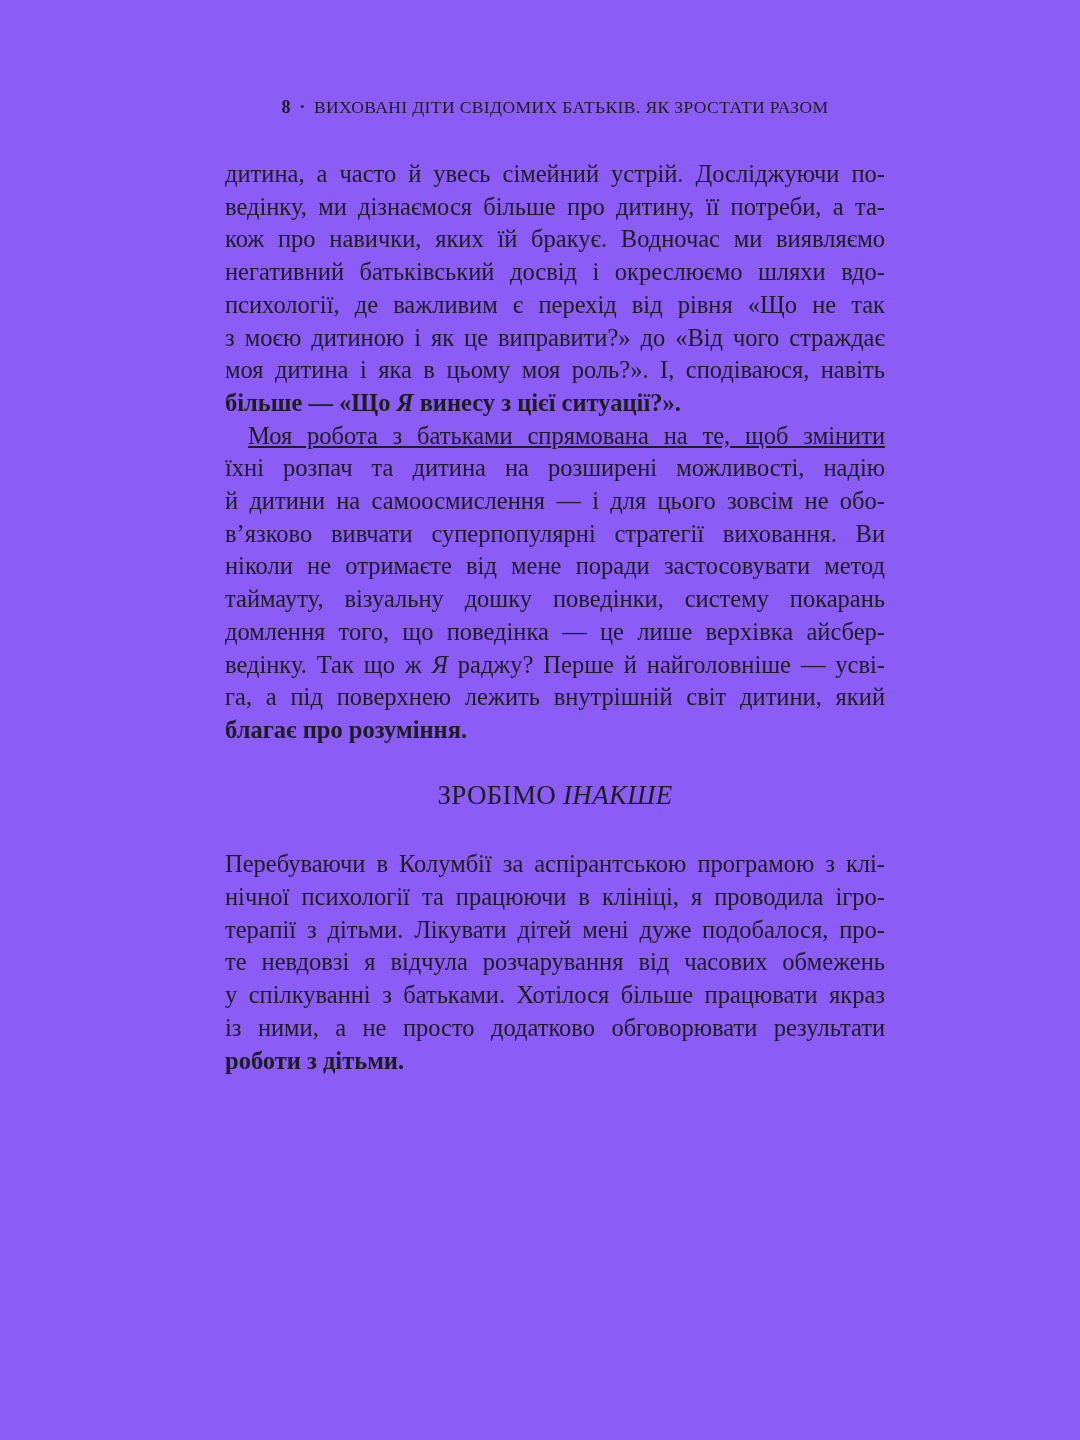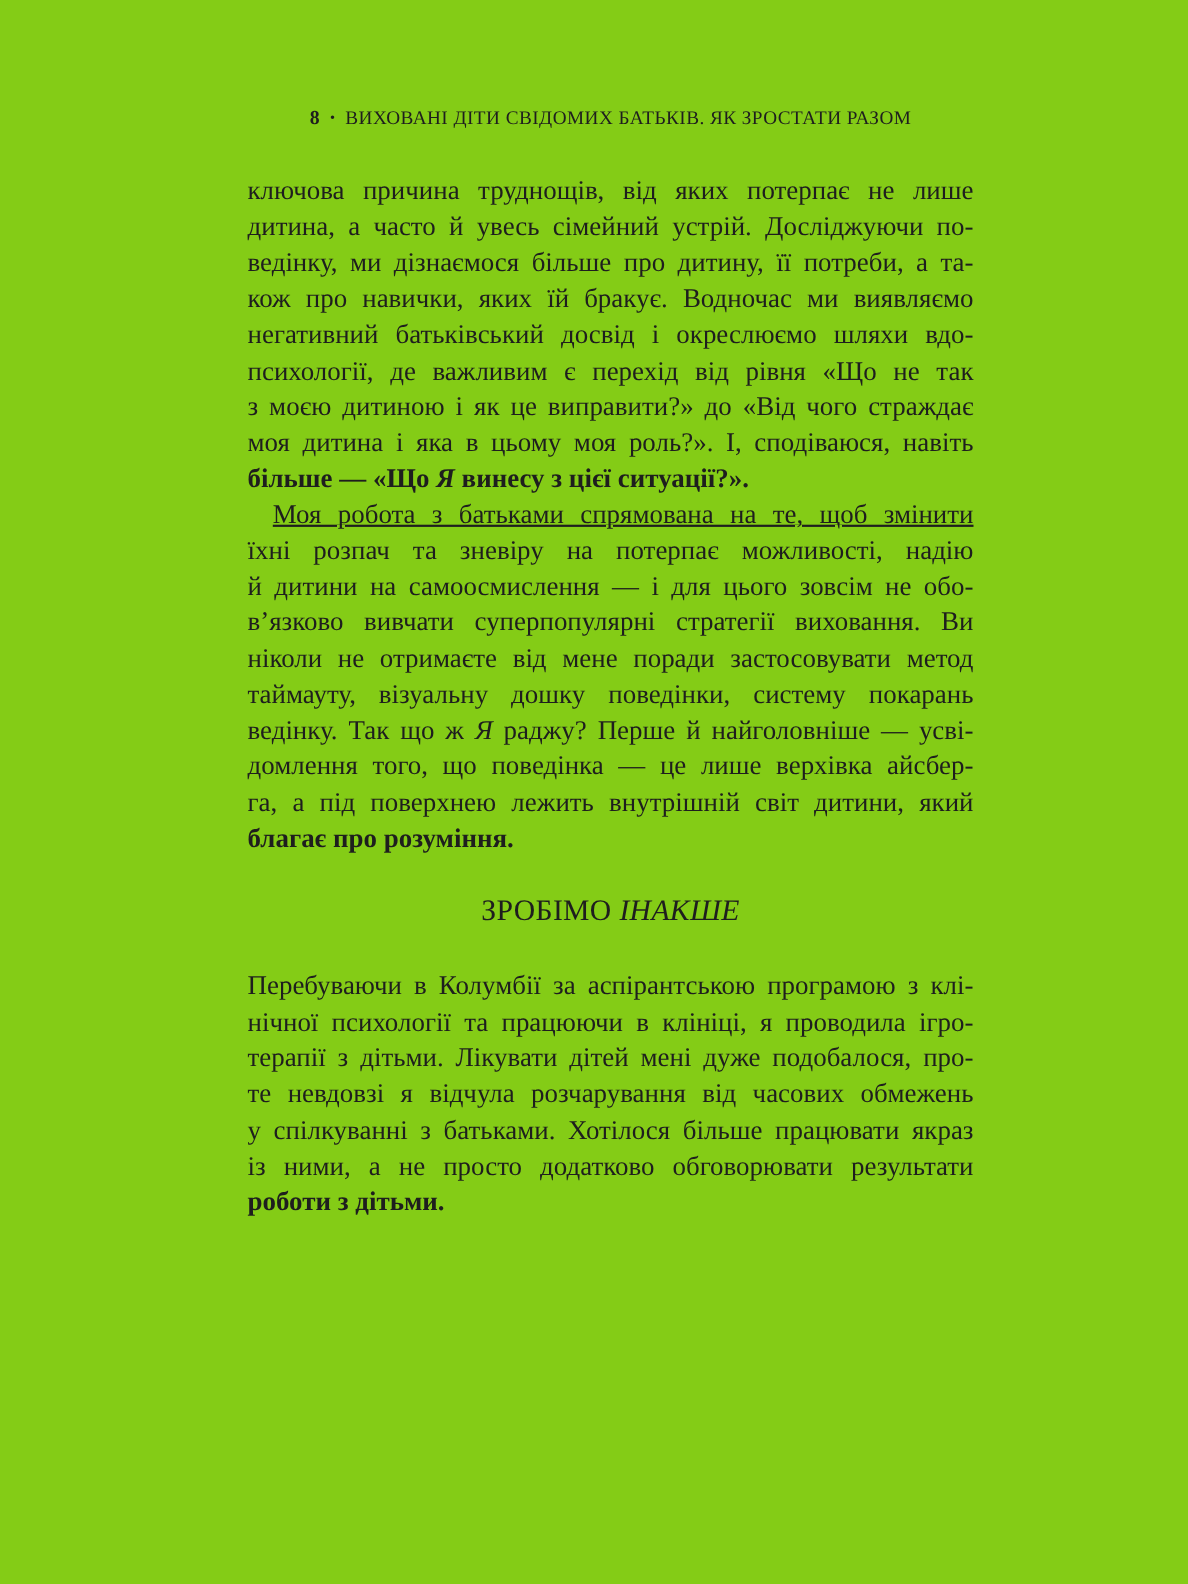--- a/index.html
+++ b/index.html
@@ -67,7 +67,7 @@
 </head>
 <body>
 
-<div class="sheet" style="color: rgb(30, 30, 30); background: #84cc16;">
+<div class="sheet" style="color: rgb(30, 30, 30); background: #8b5cf6;">
 
   <div class="running-head">
     <span class="pagenum">8</span><span class="bullet">•</span><span class="title">ВИХОВАНІ ДІТИ СВІДОМИХ БАТЬКІВ. ЯК ЗРОСТАТИ РАЗОМ</span>

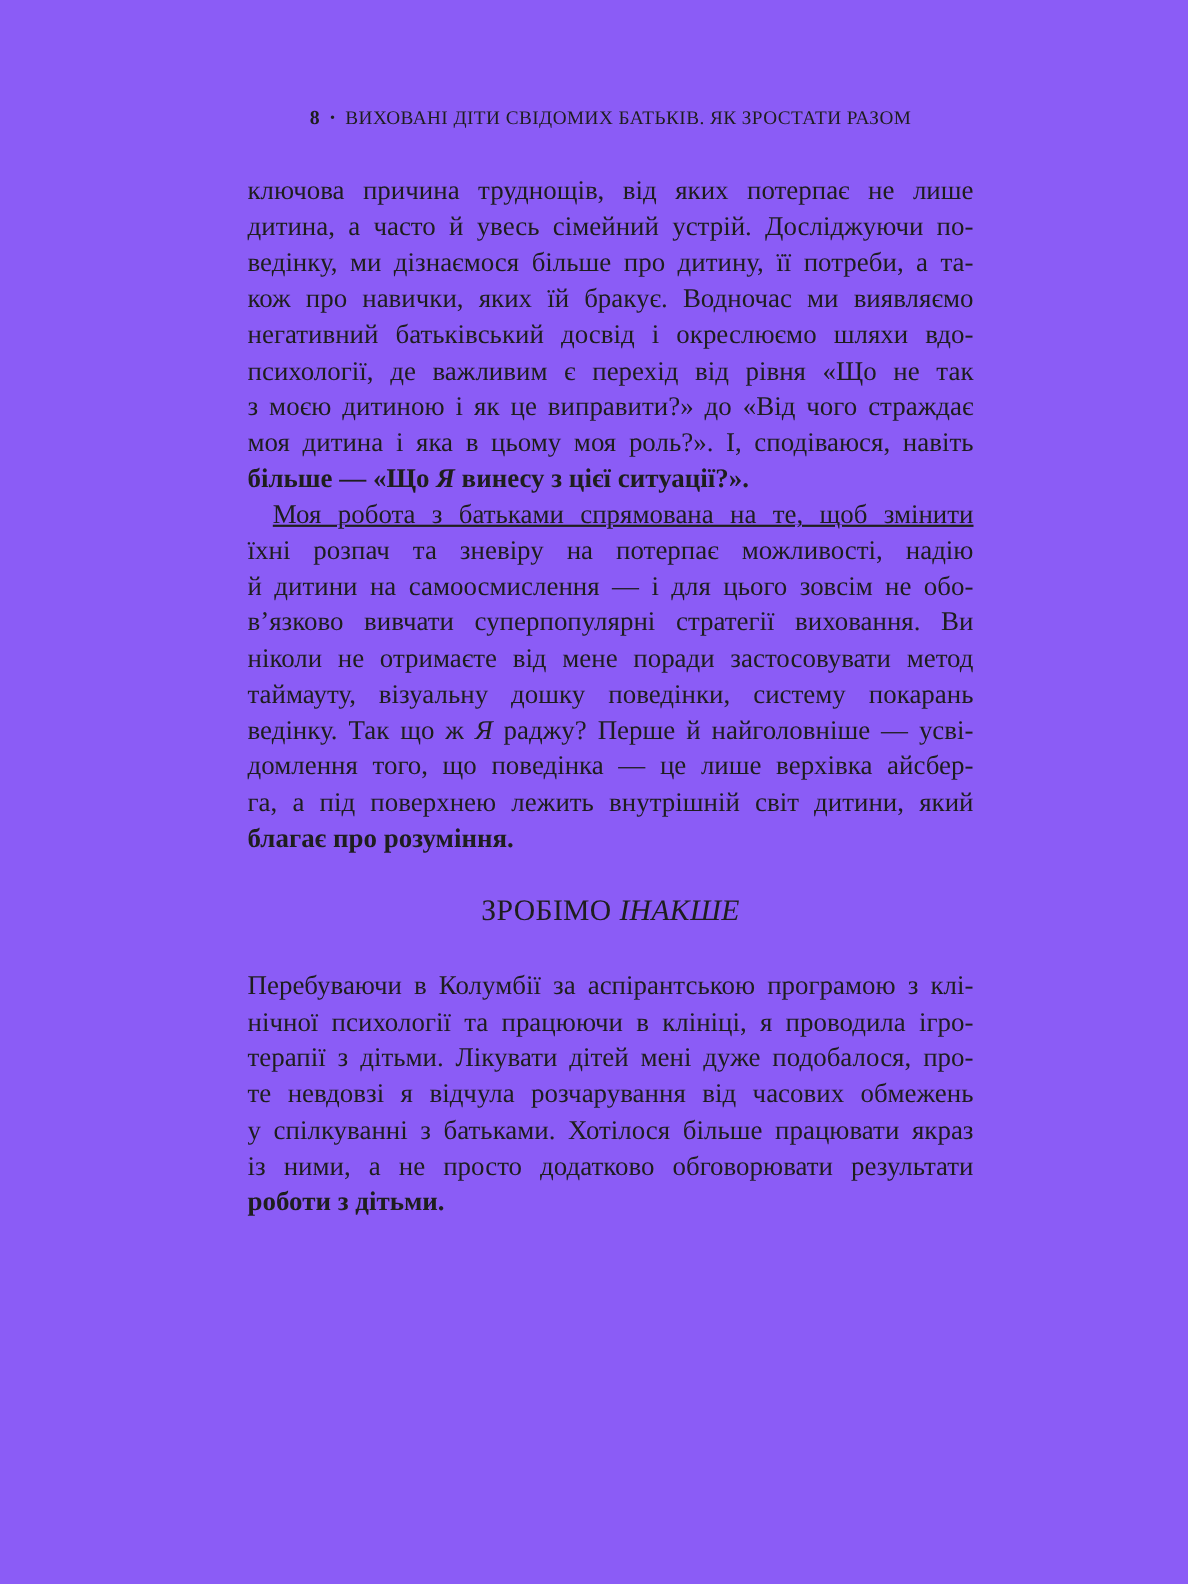--- a/index.html
+++ b/index.html
@@ -76,7 +76,6 @@
   <div class="body-text" id="page-body">
 
   <div class="para">
-        <div class="line">ключова причина труднощів, від яких потерпає не лише</div>
         <div class="line">дитина, а часто й увесь сімейний устрій. Досліджуючи по-</div>
         <div class="line">ведінку, ми дізнаємося більше про дитину, її потреби, а та-</div>
         <div class="line">кож про навички, яких їй бракує. Водночас ми виявляємо</div>

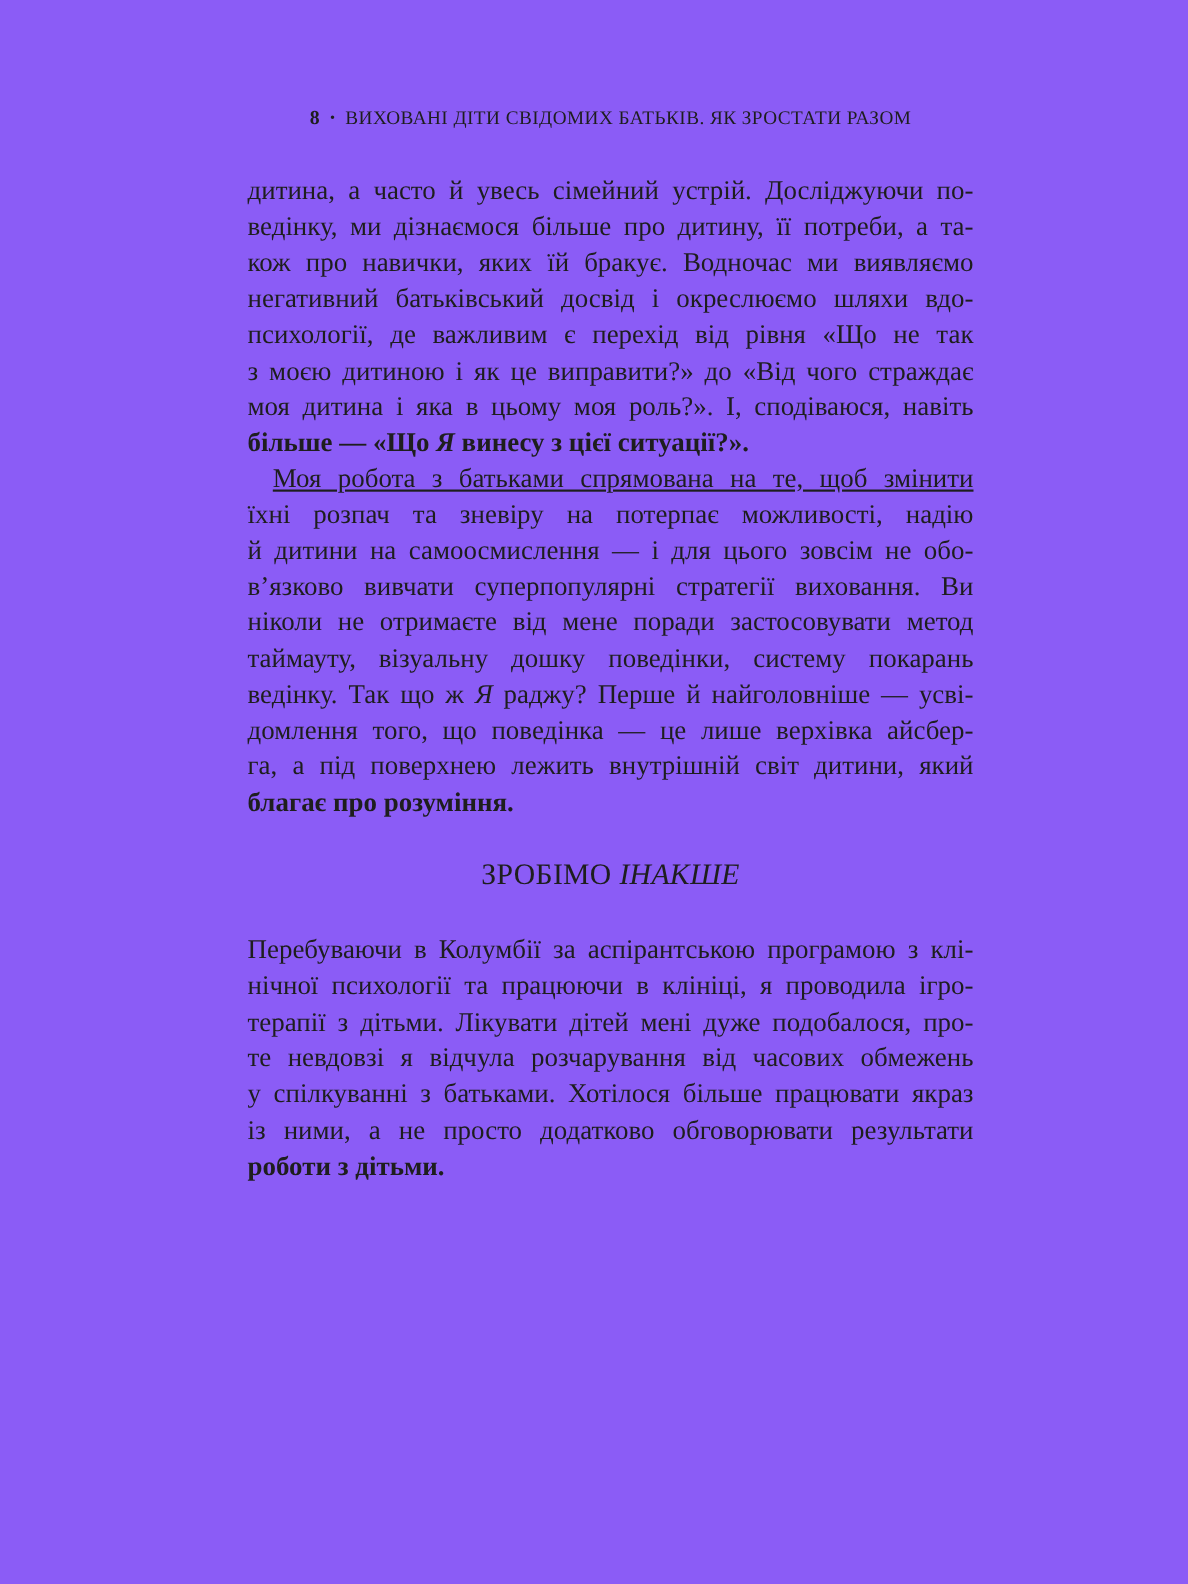--- a/index.html
+++ b/index.html
@@ -87,7 +87,7 @@
       </div>
       <div class="para">
         <div class="line indented">Моя робота з батьками спрямована на те, щоб змінити</div>
-        <div class="line">їхні розпач та зневіру на потерпає можливості, надію</div>
+        <div class="line">їхні розпач та дитина на розширені можливості, надію</div>
         <div class="line">й дитини на самоосмислення — і для цього зовсім не обо-</div>
         <div class="line">в’язково вивчати суперпопулярні стратегії виховання. Ви</div>
         <div class="line">ніколи не отримаєте від мене поради застосовувати метод</div>

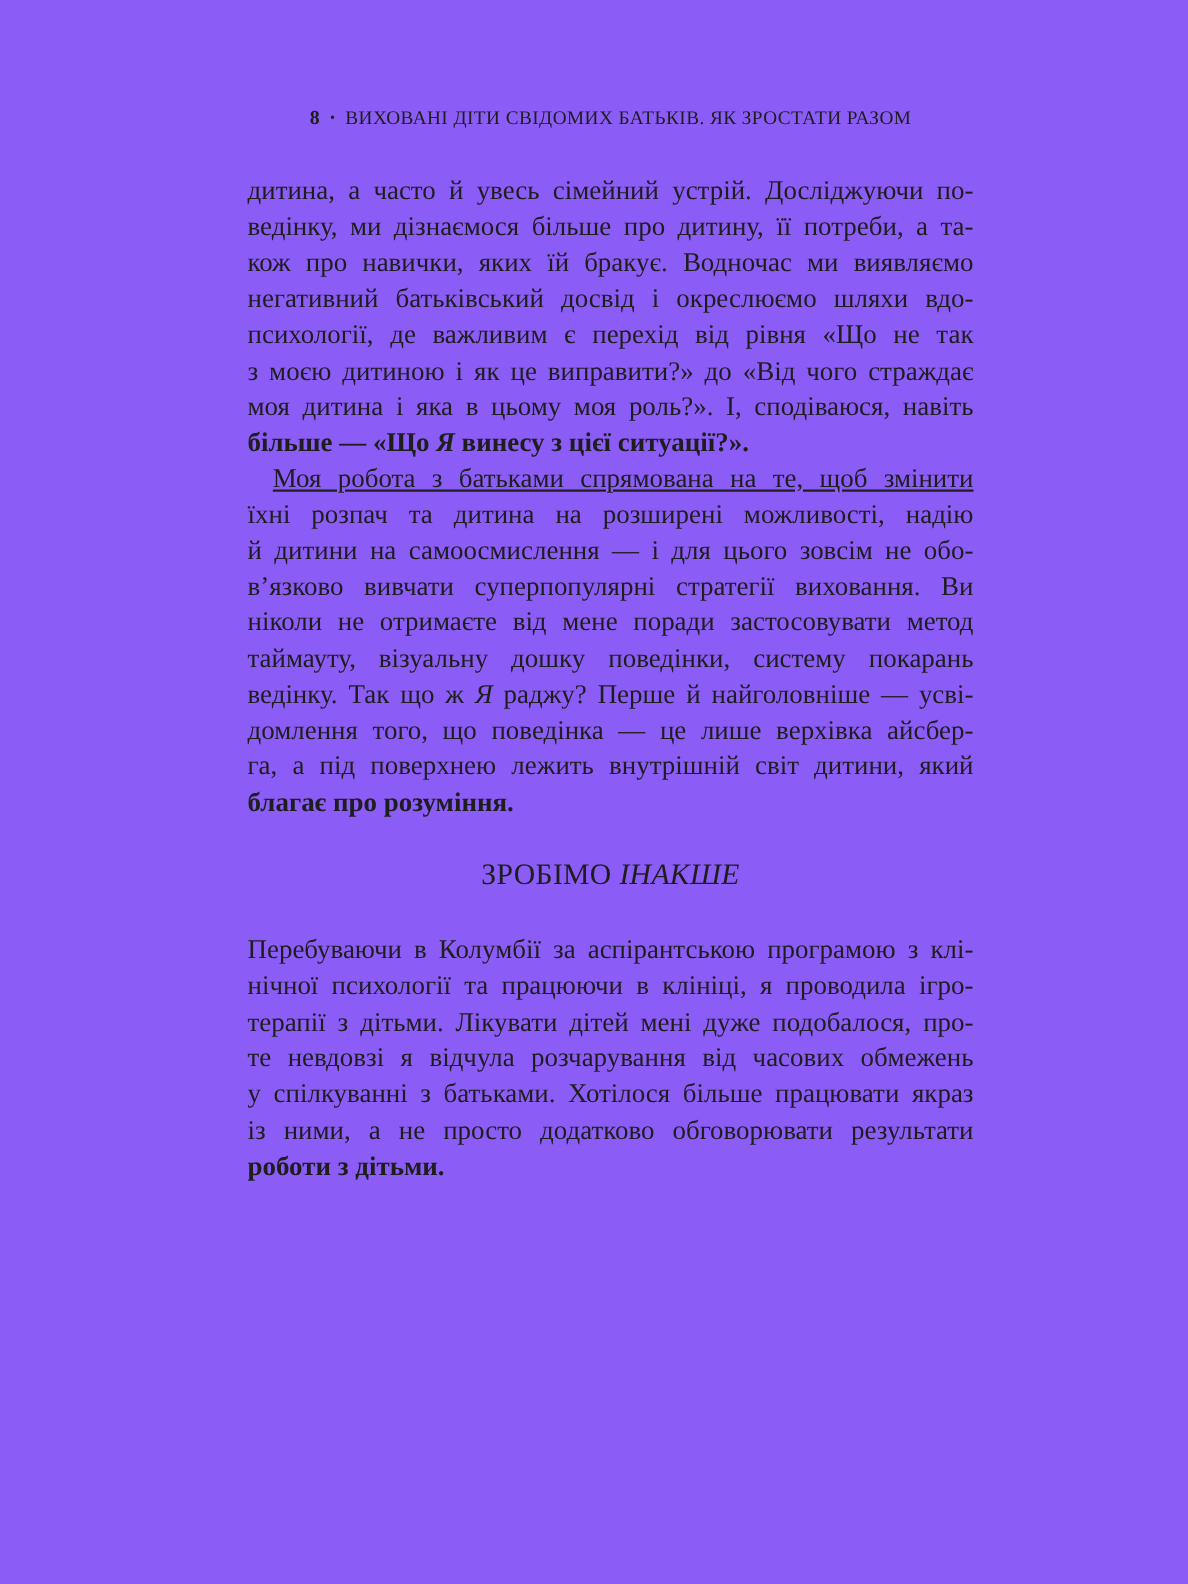--- a/index.html
+++ b/index.html
@@ -92,8 +92,8 @@
         <div class="line">в’язково вивчати суперпопулярні стратегії виховання. Ви</div>
         <div class="line">ніколи не отримаєте від мене поради застосовувати метод</div>
         <div class="line">таймауту, візуальну дошку поведінки, систему покарань</div>
+        <div class="line">домлення того, що поведінка — це лише верхівка айсбер-</div>
         <div class="line"><span>ведінку. Так що ж </span><span class="italic">Я</span><span> раджу? Перше й найголовніше — усві-</span></div>
-        <div class="line">домлення того, що поведінка — це лише верхівка айсбер-</div>
         <div class="line">га, а під поверхнею лежить внутрішній світ дитини, який</div>
         <div class="line last-line">благає про розуміння.</div>
       </div>

